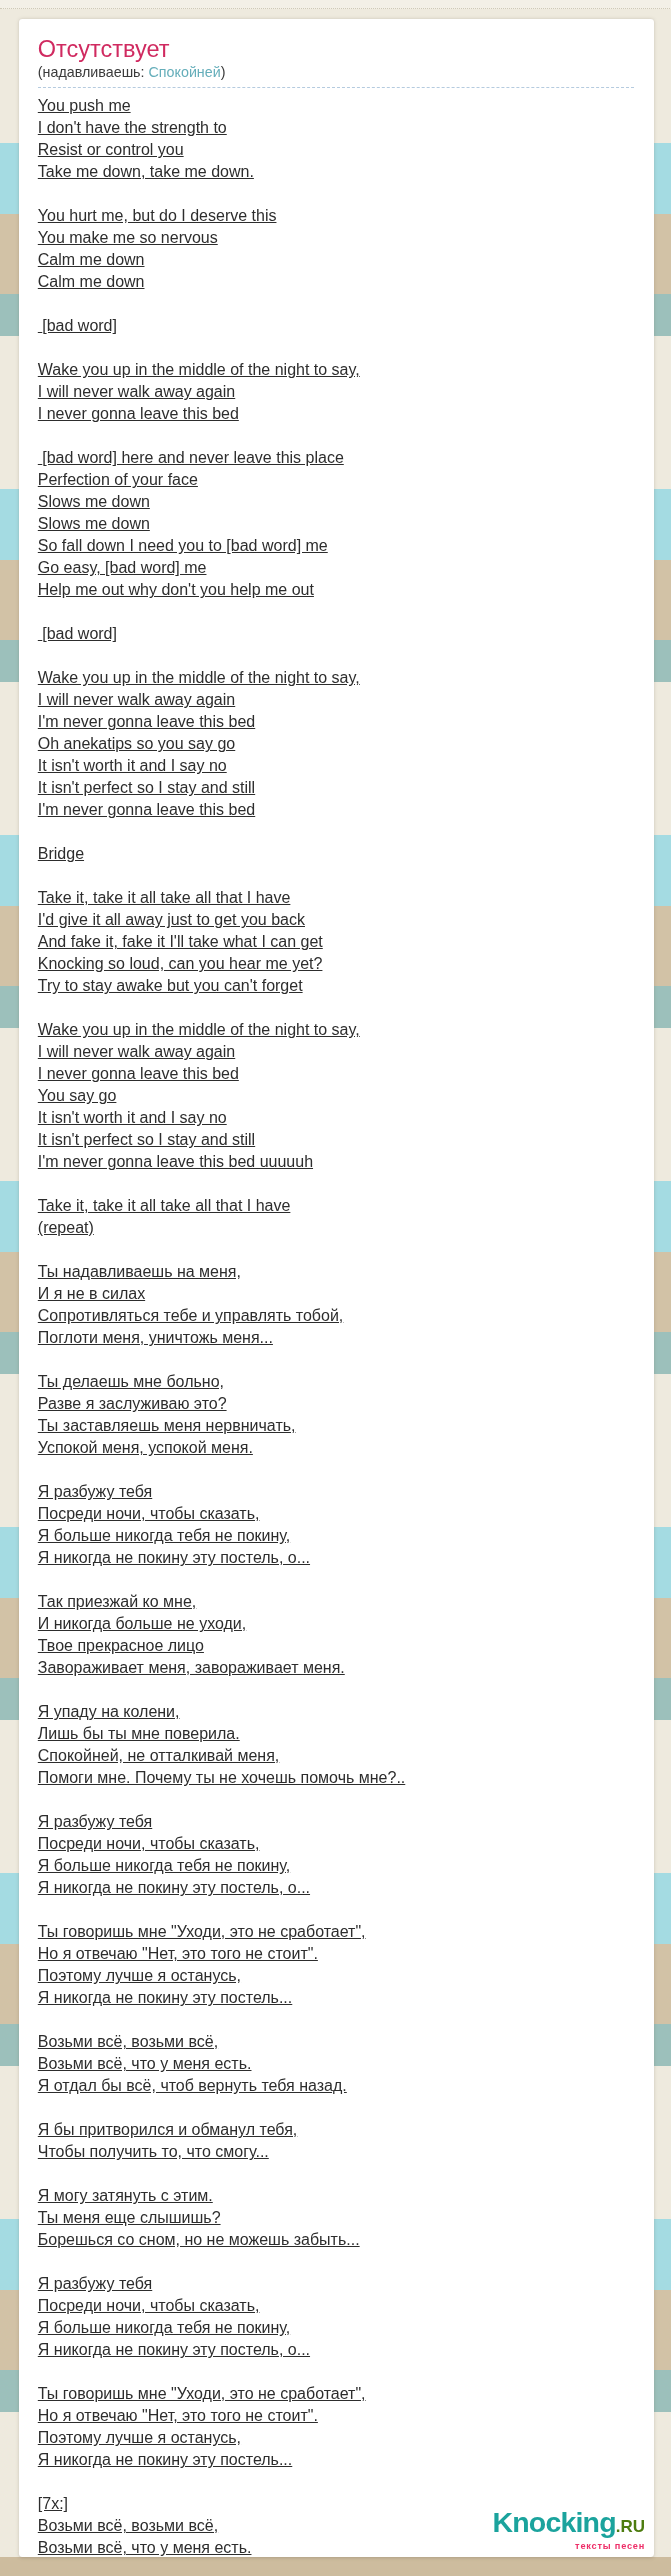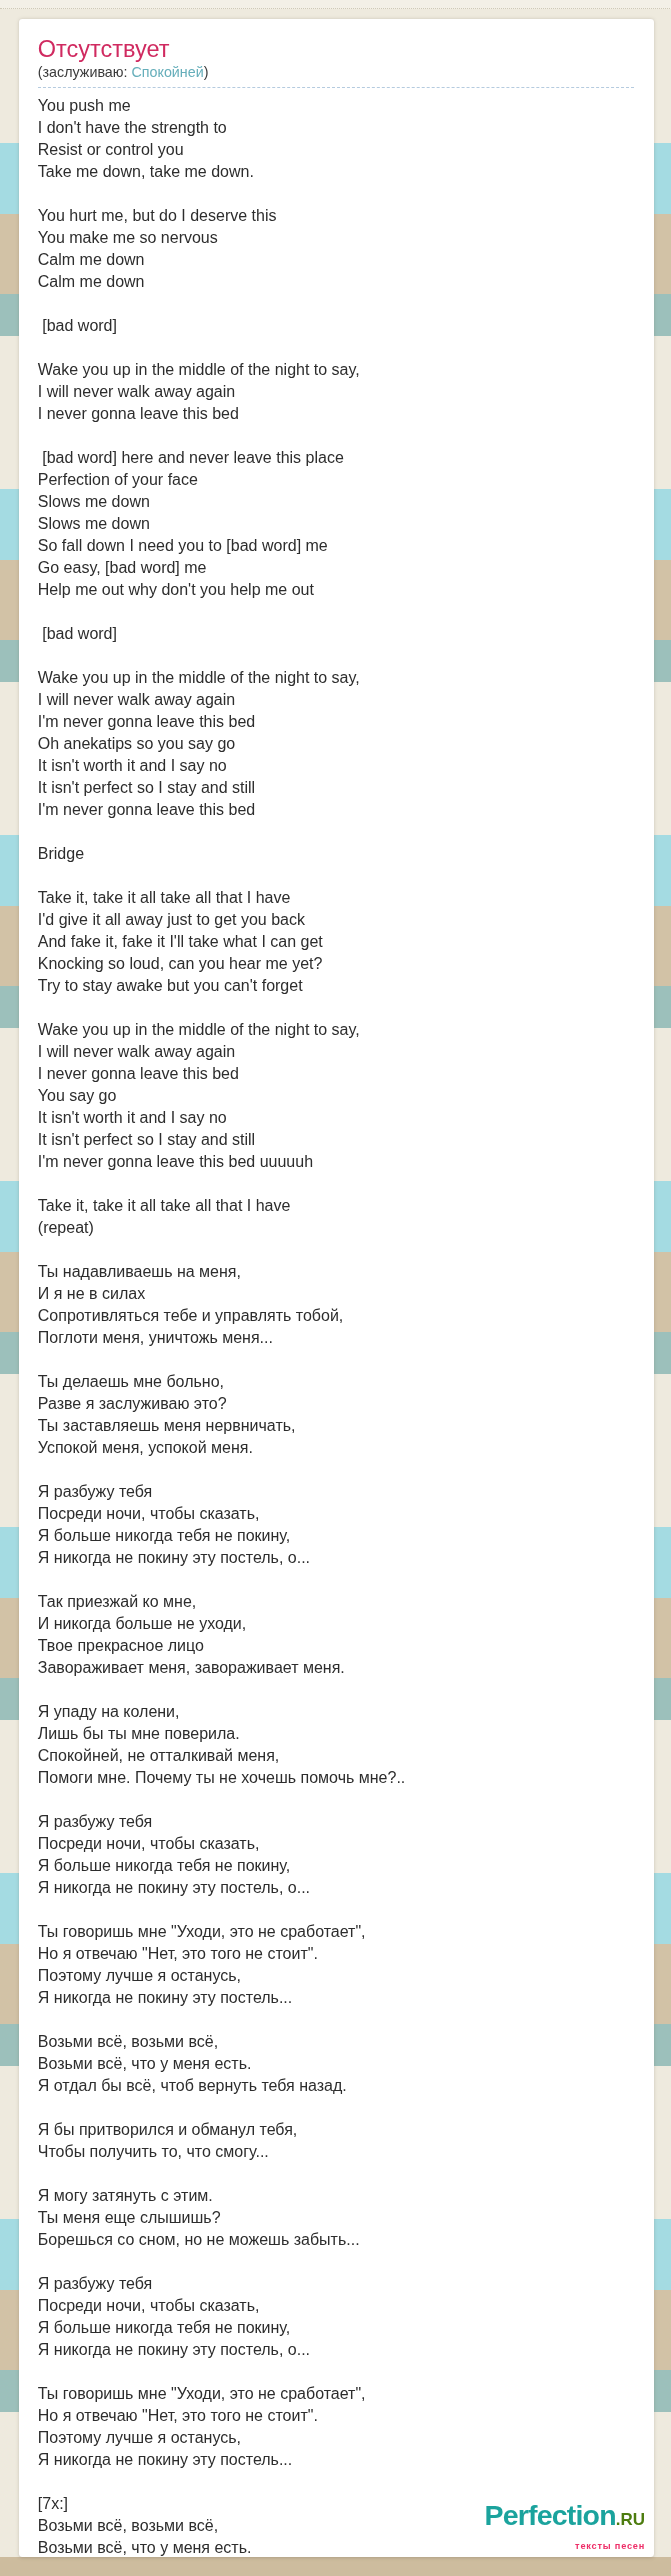--- a/index.html
+++ b/index.html
@@ -108,7 +108,7 @@
   <div class="content-box">
     <h1 class="song-title">Отсутствует</h1>
 
-    <div class="artist-line"><span>(заслуживаю: </span><a class="artist-link">Спокойней</a><span>)</span></div>
+    <div class="artist-line"><span>(надавливаешь: </span><a class="artist-link">Спокойней</a><span>)</span></div>
 
     <div class="lyrics">You push me
 I don't have the strength to

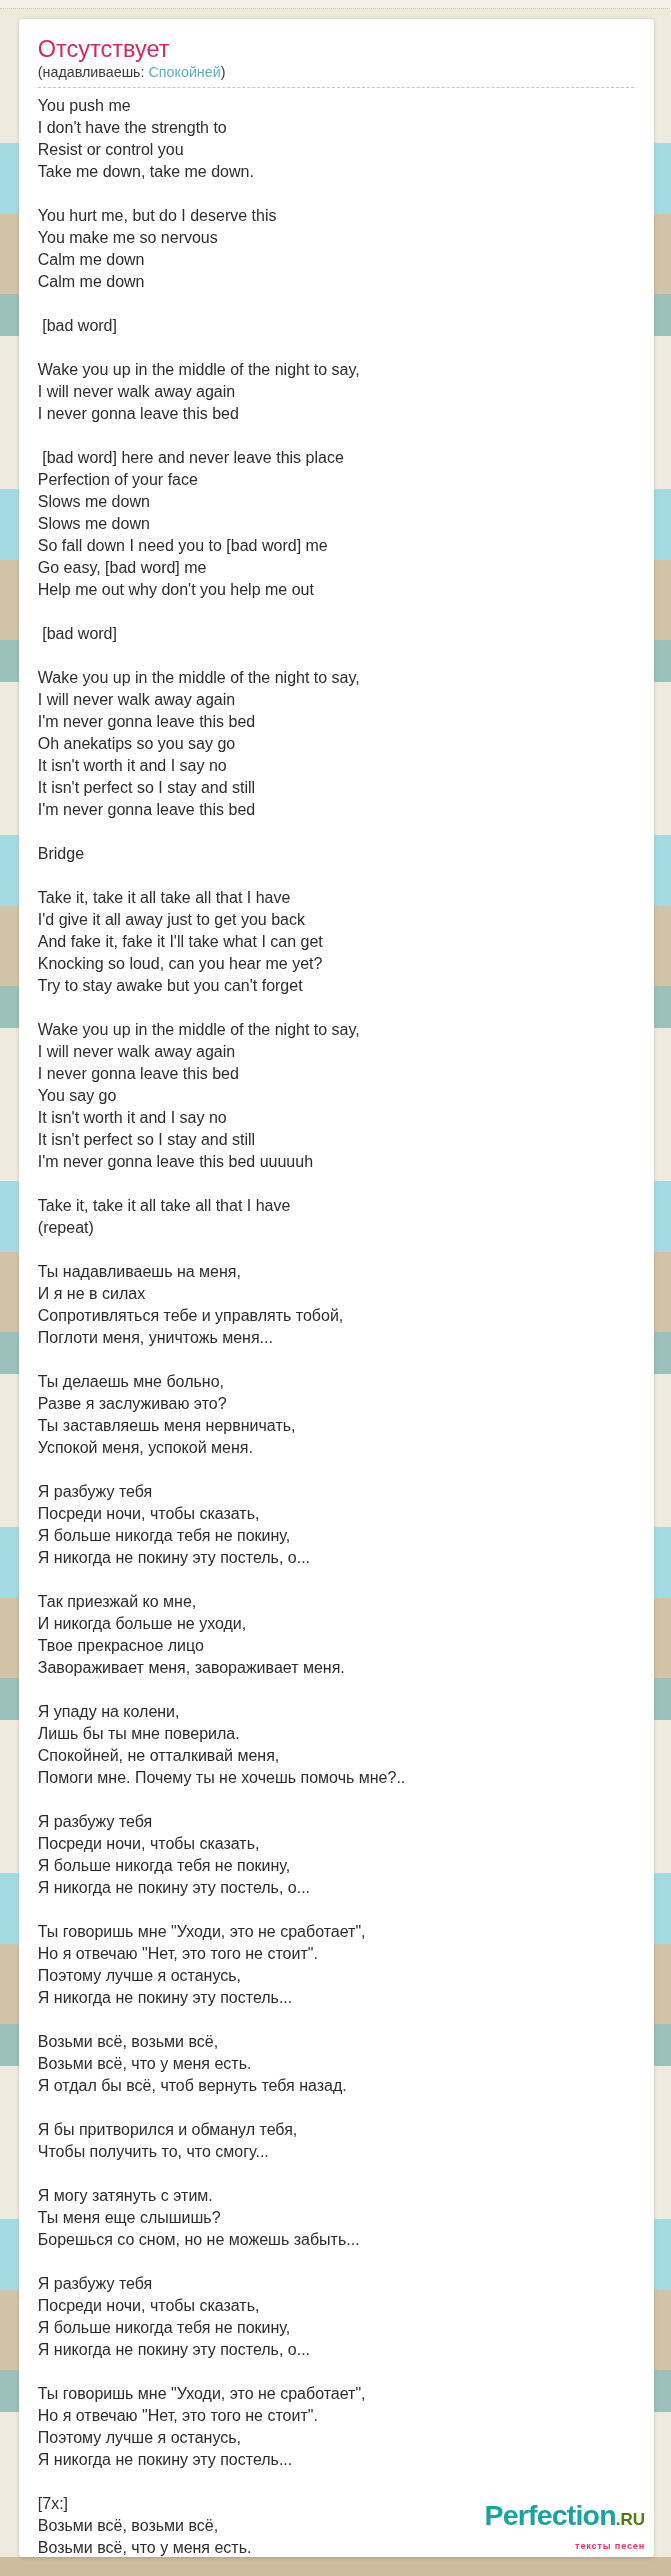--- a/index.html
+++ b/index.html
@@ -71,6 +71,7 @@
     line-height: 22px;
     color: #2d2d2d;
     white-space: pre-wrap;
+    text-decoration: underline;
   }
   .site-logo {
     position: absolute;

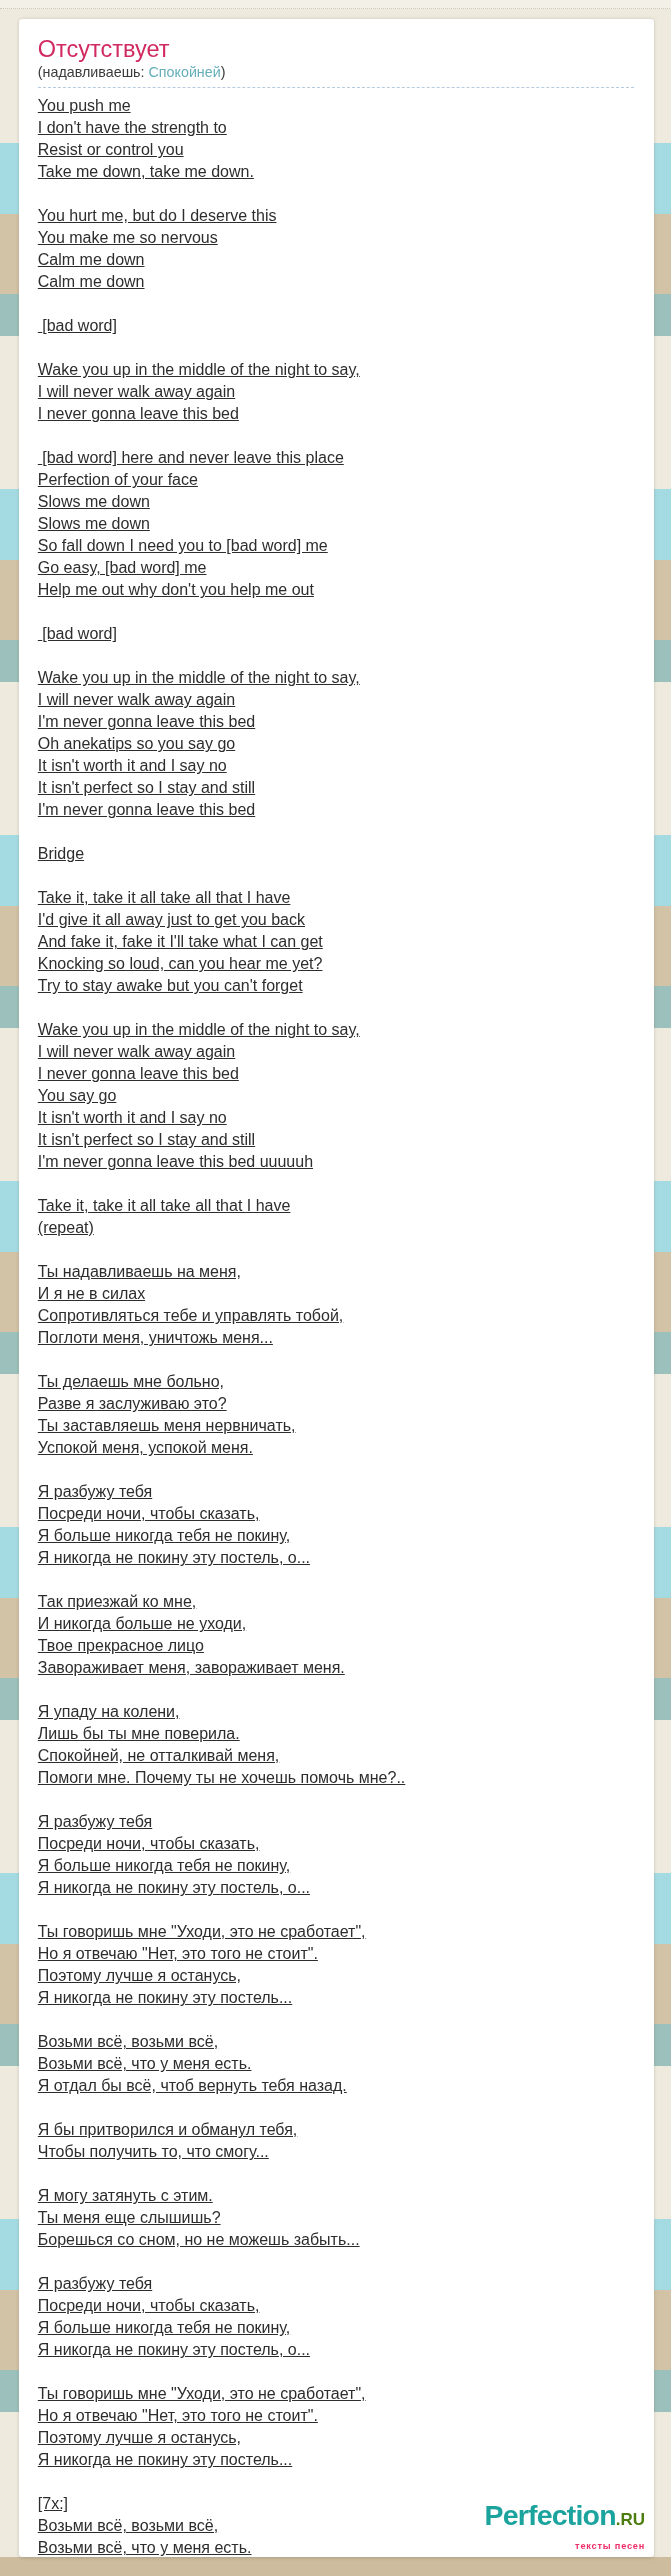--- a/index.html
+++ b/index.html
@@ -225,7 +225,7 @@
 Возьми всё, что у меня есть.</div>
 
     <div class="site-logo">
-      <span class="logo-main">Perfection</span><span class="logo-tld">.RU</span>
+      <span class="logo-main">Knocking</span><span class="logo-tld">.RU</span>
       <div class="logo-tagline">тексты песен</div>
     </div>
   </div>

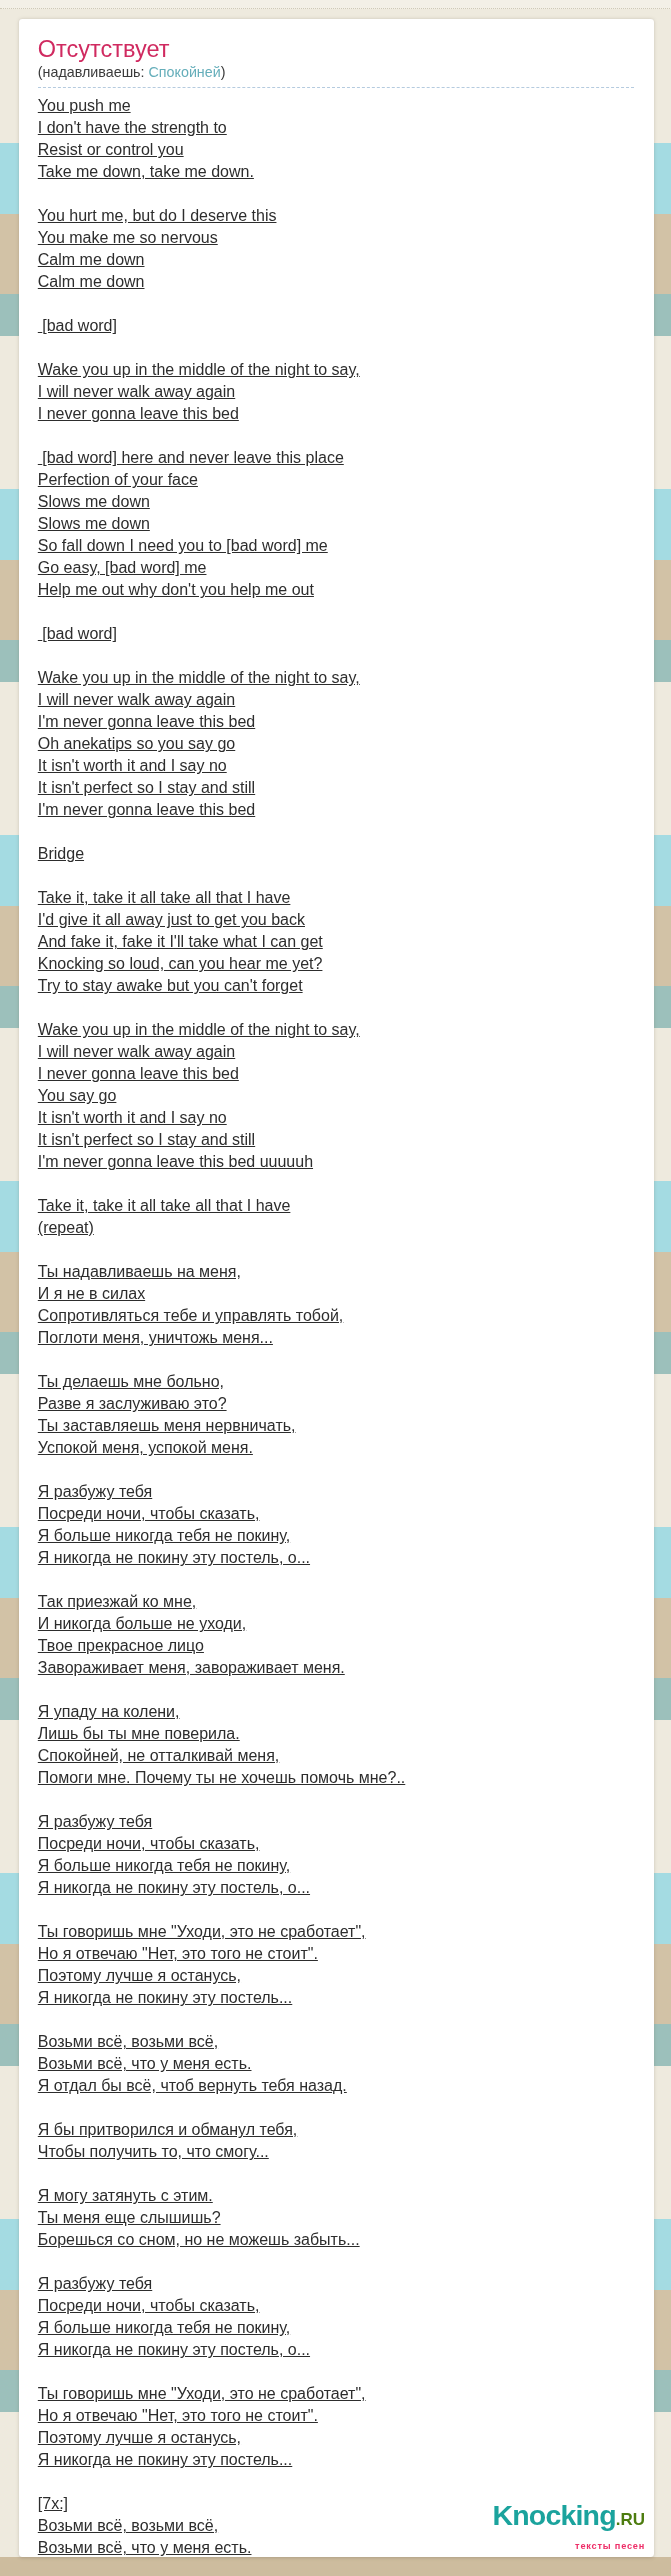--- a/index.html
+++ b/index.html
@@ -92,7 +92,7 @@
     color: #4d7c0f;
   }
   .logo-tagline {
-    margin-top: 13px;
+    margin-top: 6px;
     font-size: 9.2px;
     font-weight: 700;
     color: #ee2e68;

